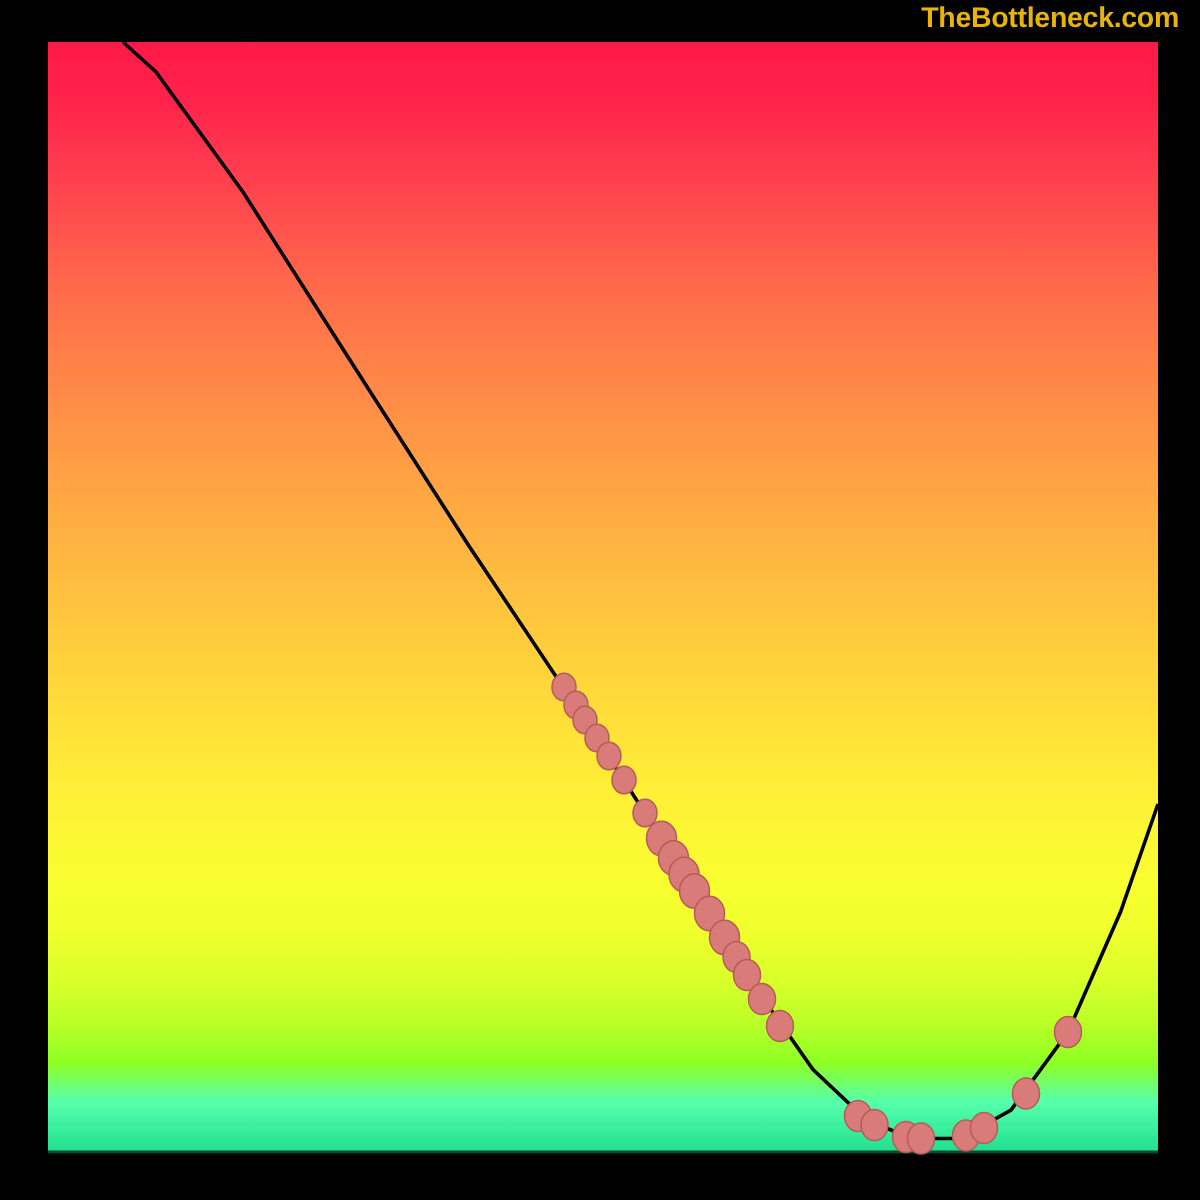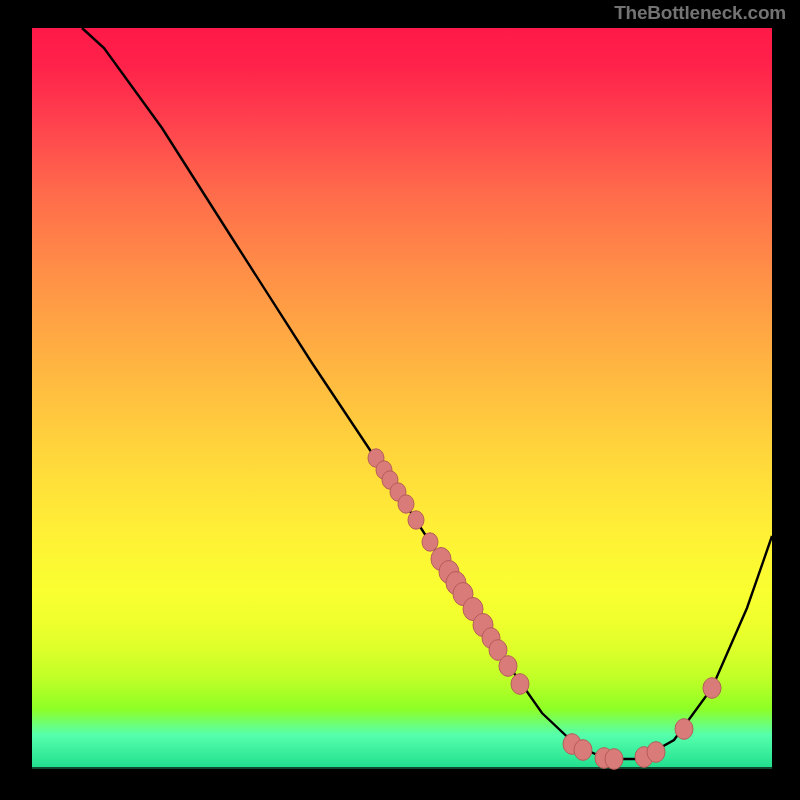--- a/index.html
+++ b/index.html
@@ -20,7 +20,7 @@
     position: absolute;
     top: 2px;
     right: 14px;
-    color: #737373;
+    color: #eab308;
     font-size: 19px;
     font-weight: bold;
     letter-spacing: -0.2px;

